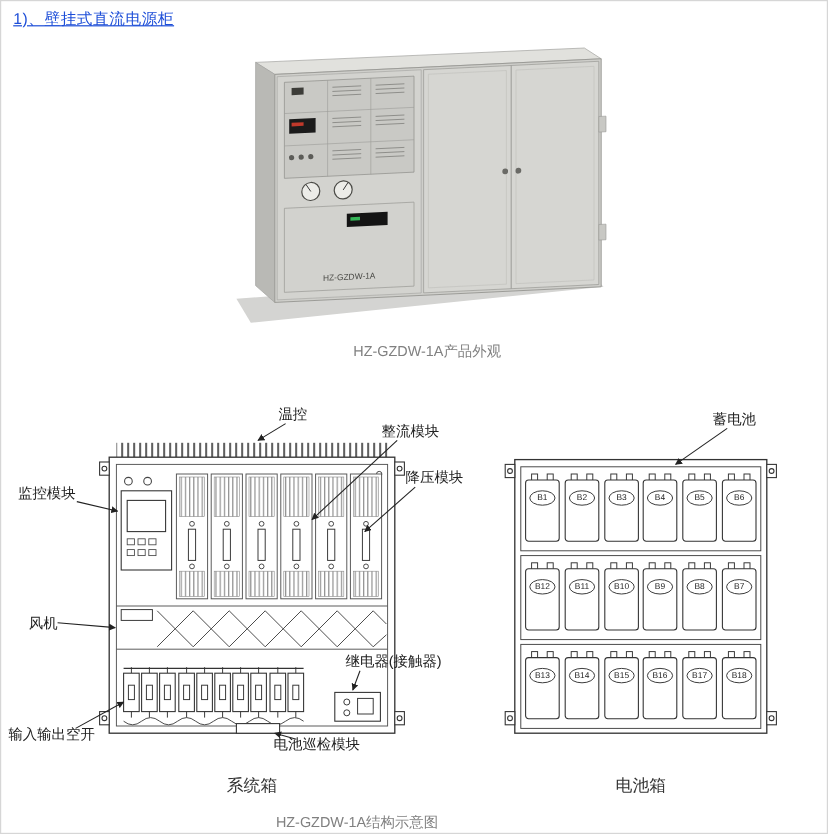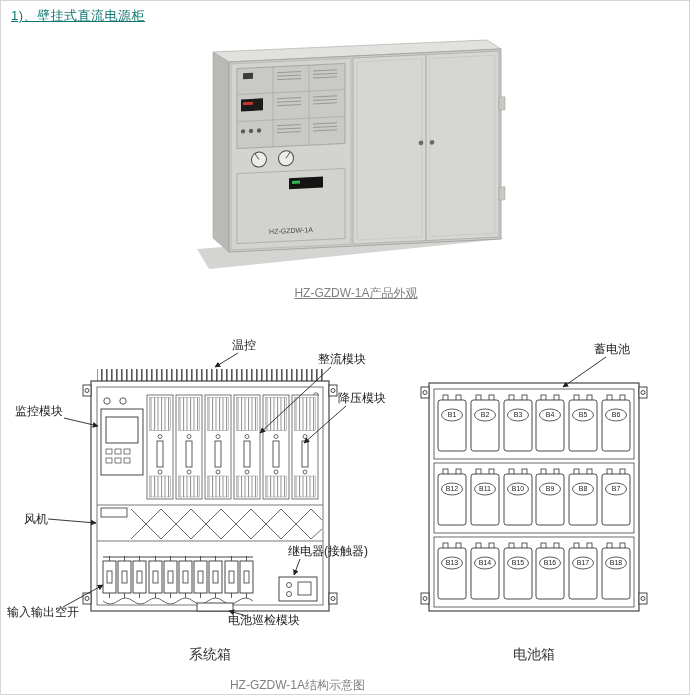--- a/index.html
+++ b/index.html
@@ -9,7 +9,7 @@
   }
   .page{position:absolute;inset:0;border:1px solid #d6d6d6;box-sizing:border-box;background:#fff;}
   .heading{
-    position:absolute;left:10px;top:6px;font-size:13px;color:#0f766e;
+    position:absolute;left:10px;top:6px;font-size:13px;color:#1d4ed8;
     text-decoration:underline;letter-spacing:.5px;
   }
   .photo-wrap{position:absolute;left:190px;top:36px;width:330px;height:246px;}

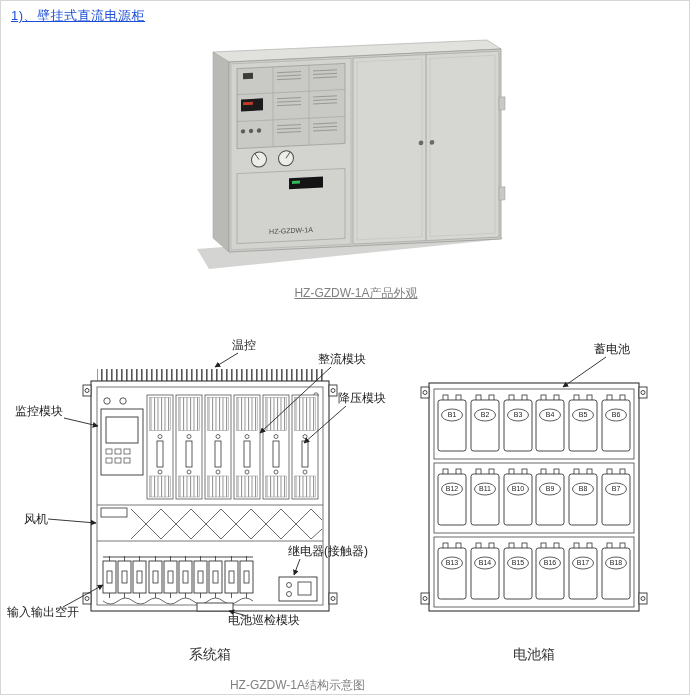--- a/index.html
+++ b/index.html
@@ -15,7 +15,7 @@
   .photo-wrap{position:absolute;left:190px;top:36px;width:330px;height:246px;}
   .photo-caption{
     position:absolute;left:190px;top:284px;width:330px;text-align:center;
-    font-size:12px;color:#808080;text-decoration:underline;
+    font-size:12px;color:#808080;
   }
   .diagram-wrap{position:absolute;left:0;top:332px;width:690px;height:336px;}
   .structure-caption{

